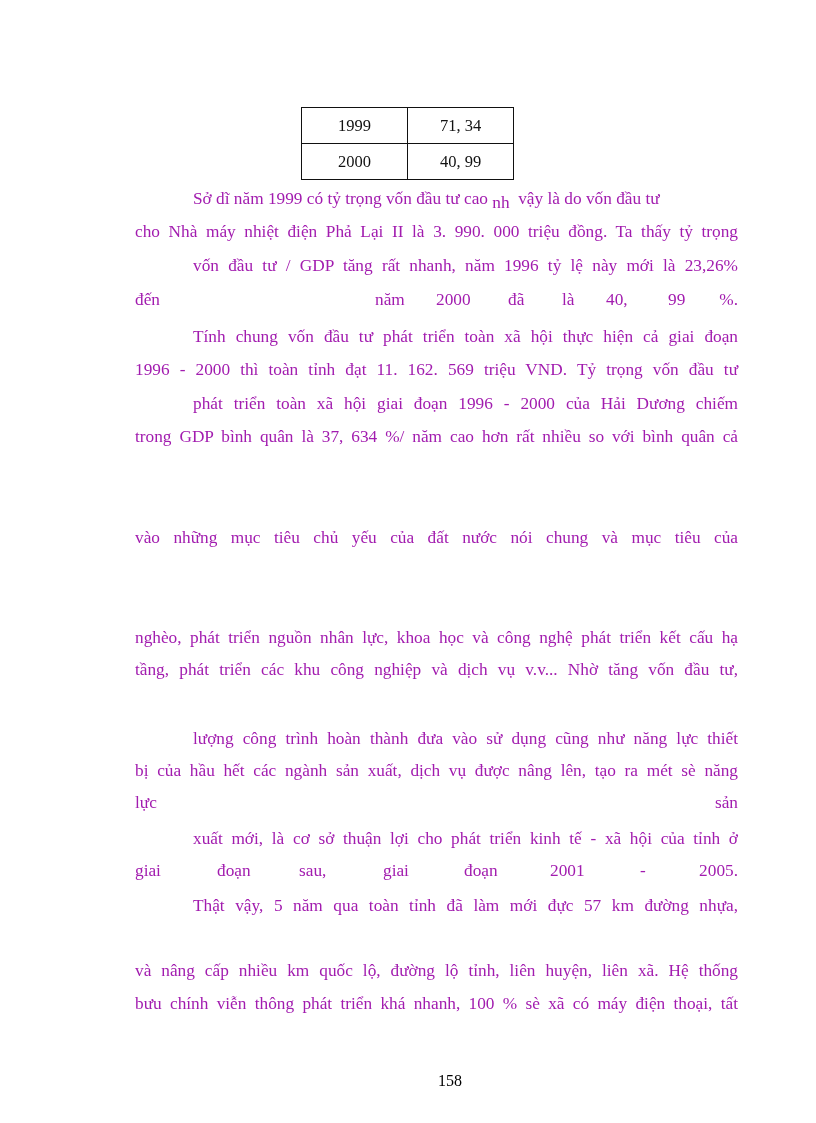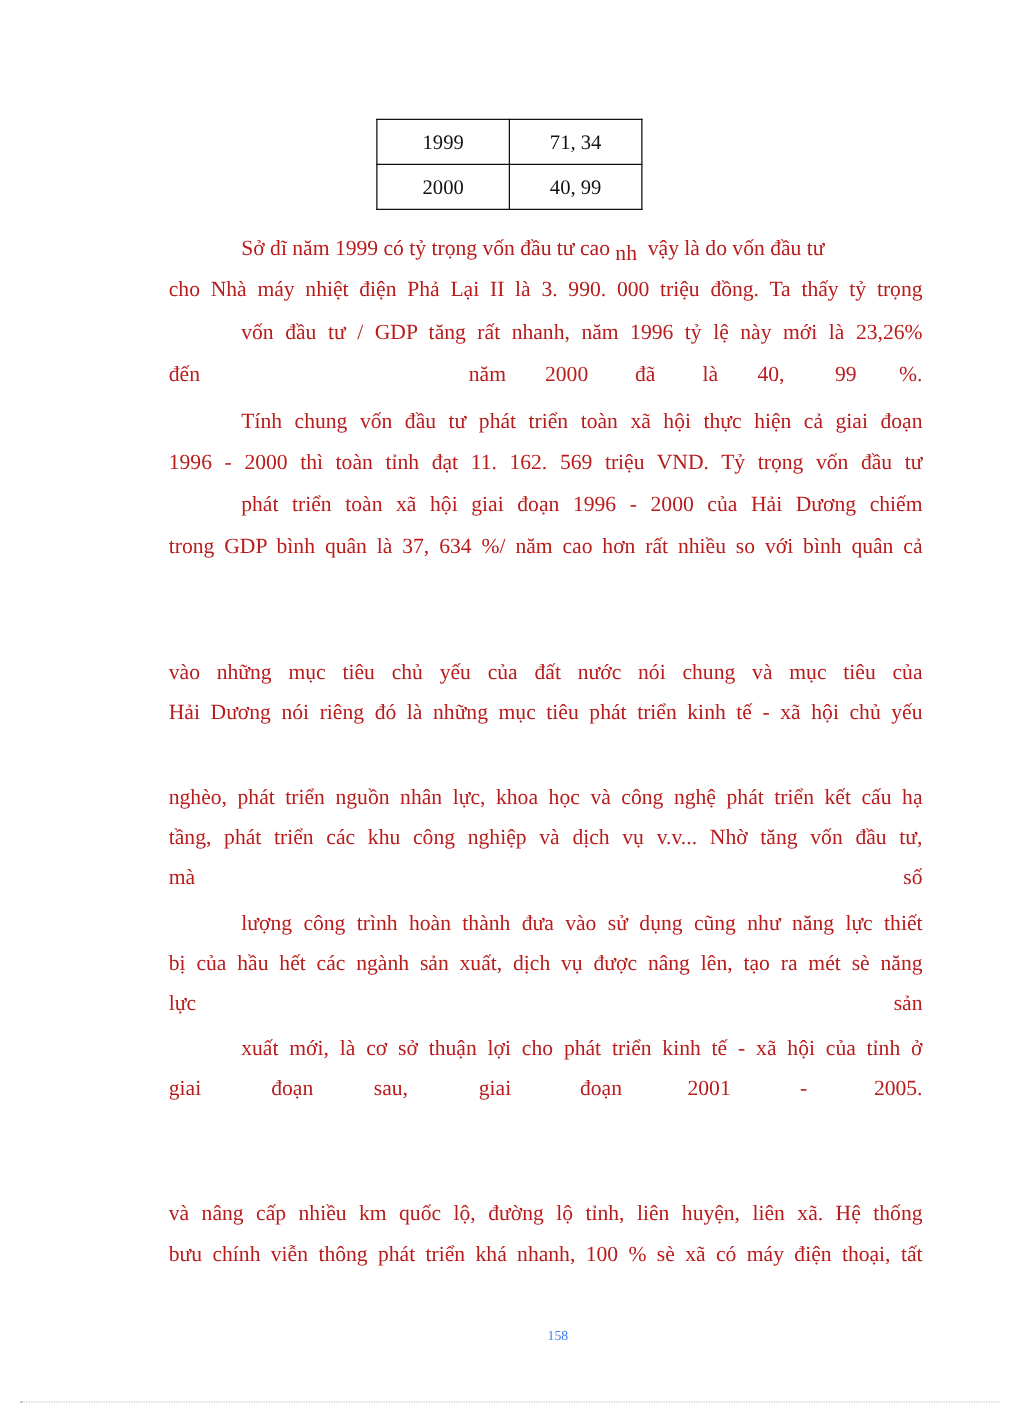--- a/index.html
+++ b/index.html
@@ -17,7 +17,7 @@
     }
     .page {
       position: absolute;
-      left: 0; top: 0;
+      left: 0; top: 12px;
       width: 816px; height: 992px;
       background: #ffffff;
     }

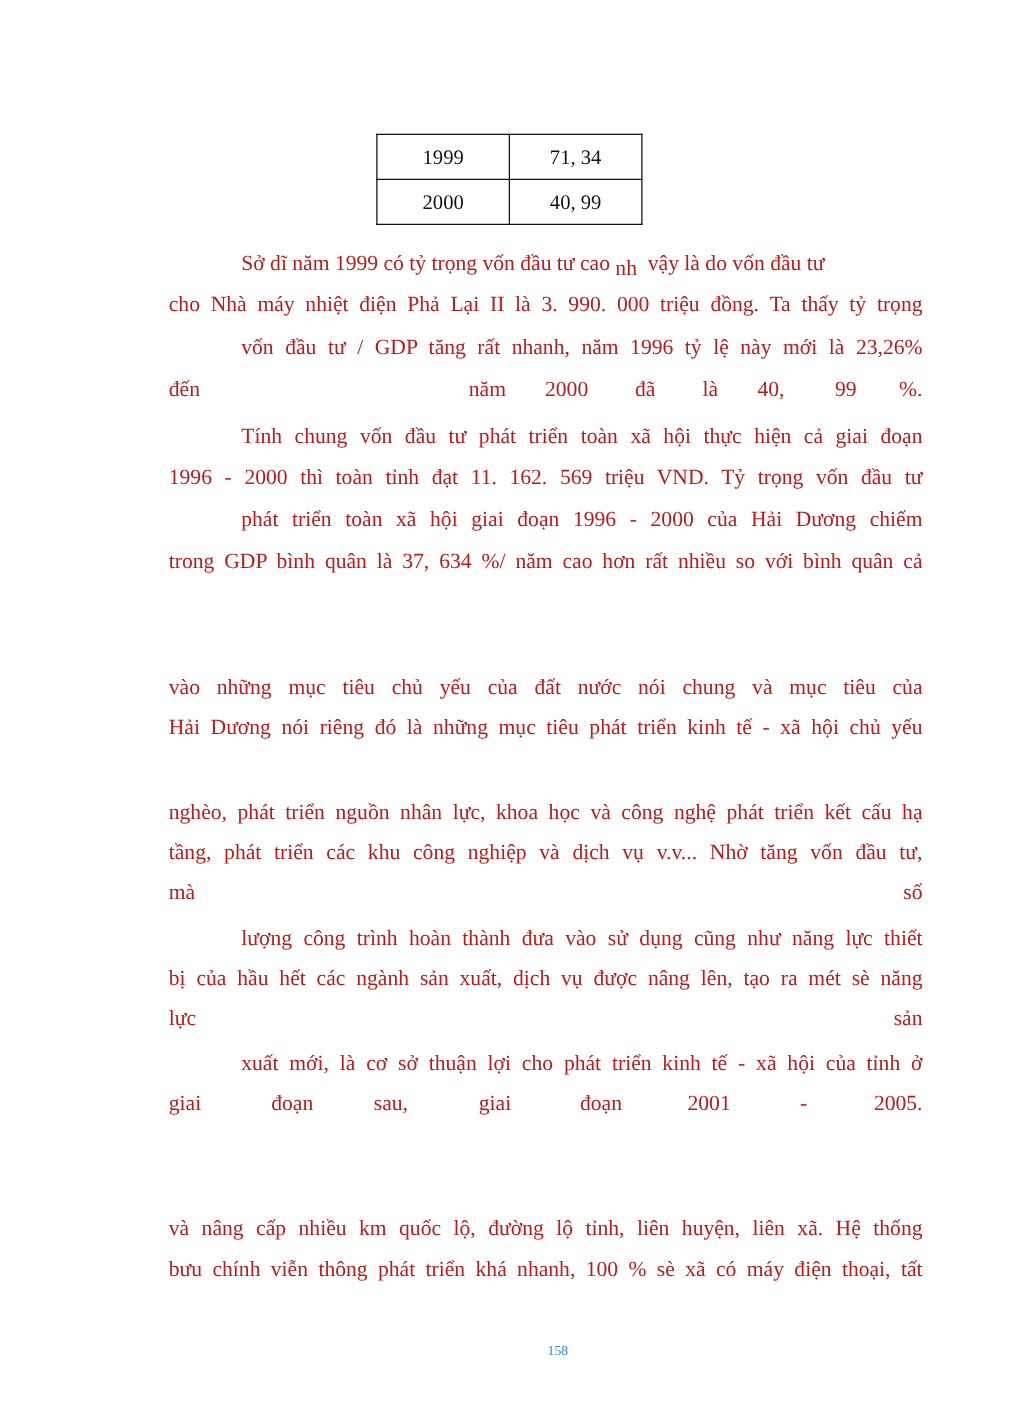--- a/index.html
+++ b/index.html
@@ -48,8 +48,7 @@
       font-size: 17.3px;
       line-height: 24px;
       white-space: nowrap;
-      color: #b91c1c;
-      margin-top: 12px;
+      color: #a21caf;
     }
     .line.indent {
       left: 193px;

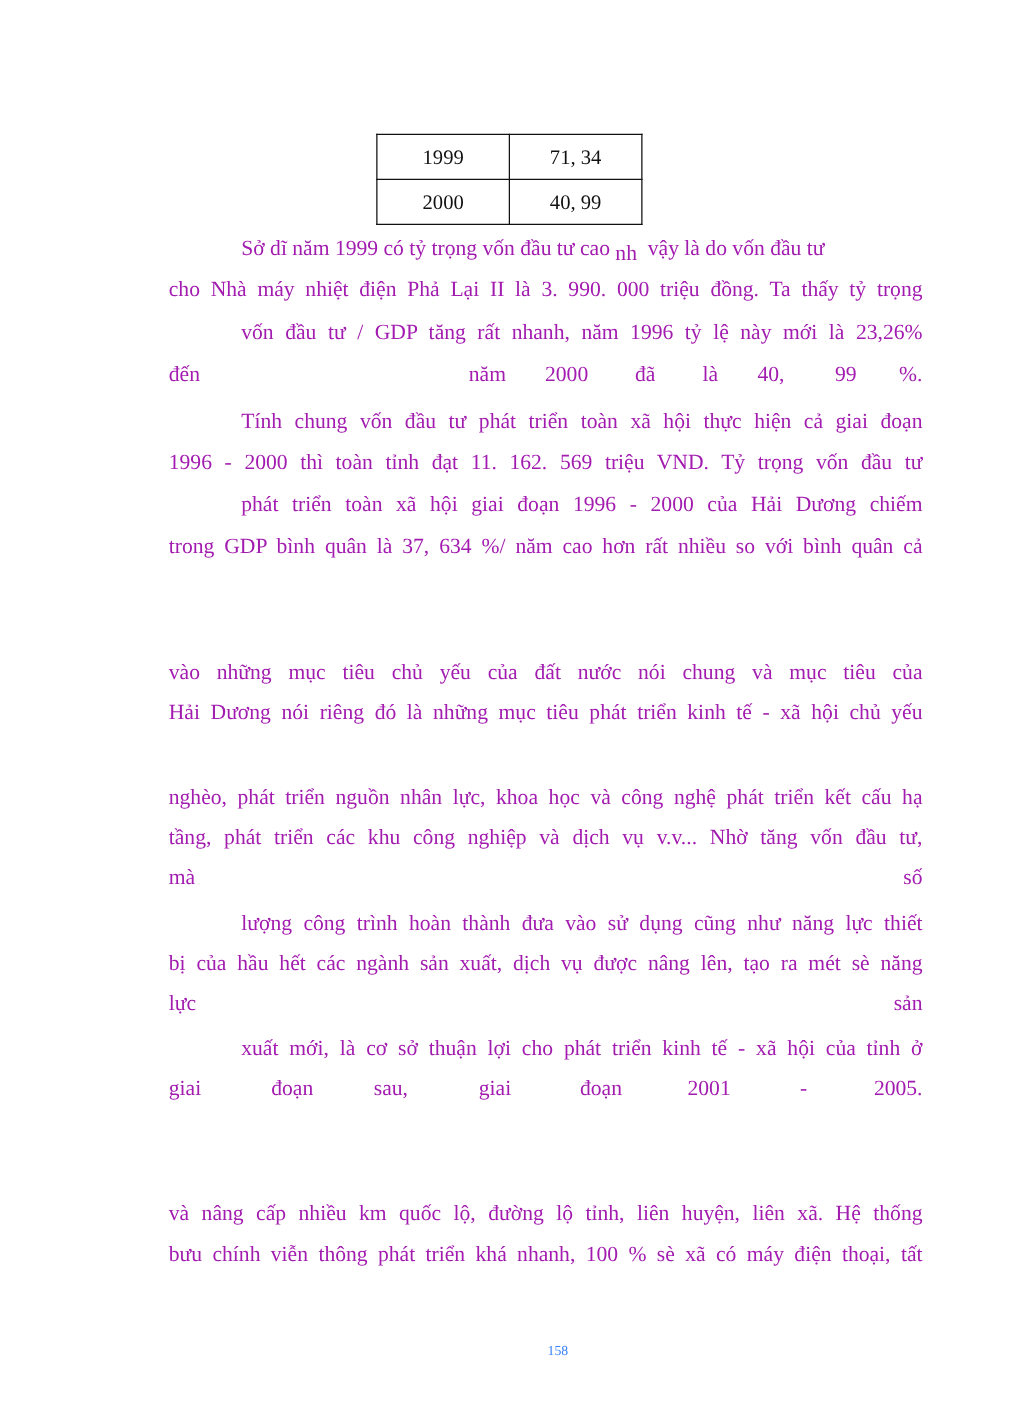--- a/index.html
+++ b/index.html
@@ -119,7 +119,6 @@
   <div class="line justify" style="top:413px;">trong GDP bình quân là 37, 634 %/ năm cao hơn rất nhiều so với bình quân cả</div>
 
   <div class="line justify" style="top:514px;">vào những mục tiêu chủ yếu của đất nước nói chung và mục tiêu của</div>
-  <div class="line justify" style="top:546px;">Hải Dương nói riêng đó là những mục tiêu phát triển kinh tế - xã hội chủ yếu</div>
   <div class="line justify" style="top:646px;">tầng, phát triển các khu công nghiệp và dịch vụ v.v... Nhờ tăng vốn đầu tư,</div>
   <div class="line justify" style="top:614px;">nghèo, phát triển nguồn nhân lực, khoa học và công nghệ phát triển kết cấu hạ</div>
   <div class="line" style="top:678px;">

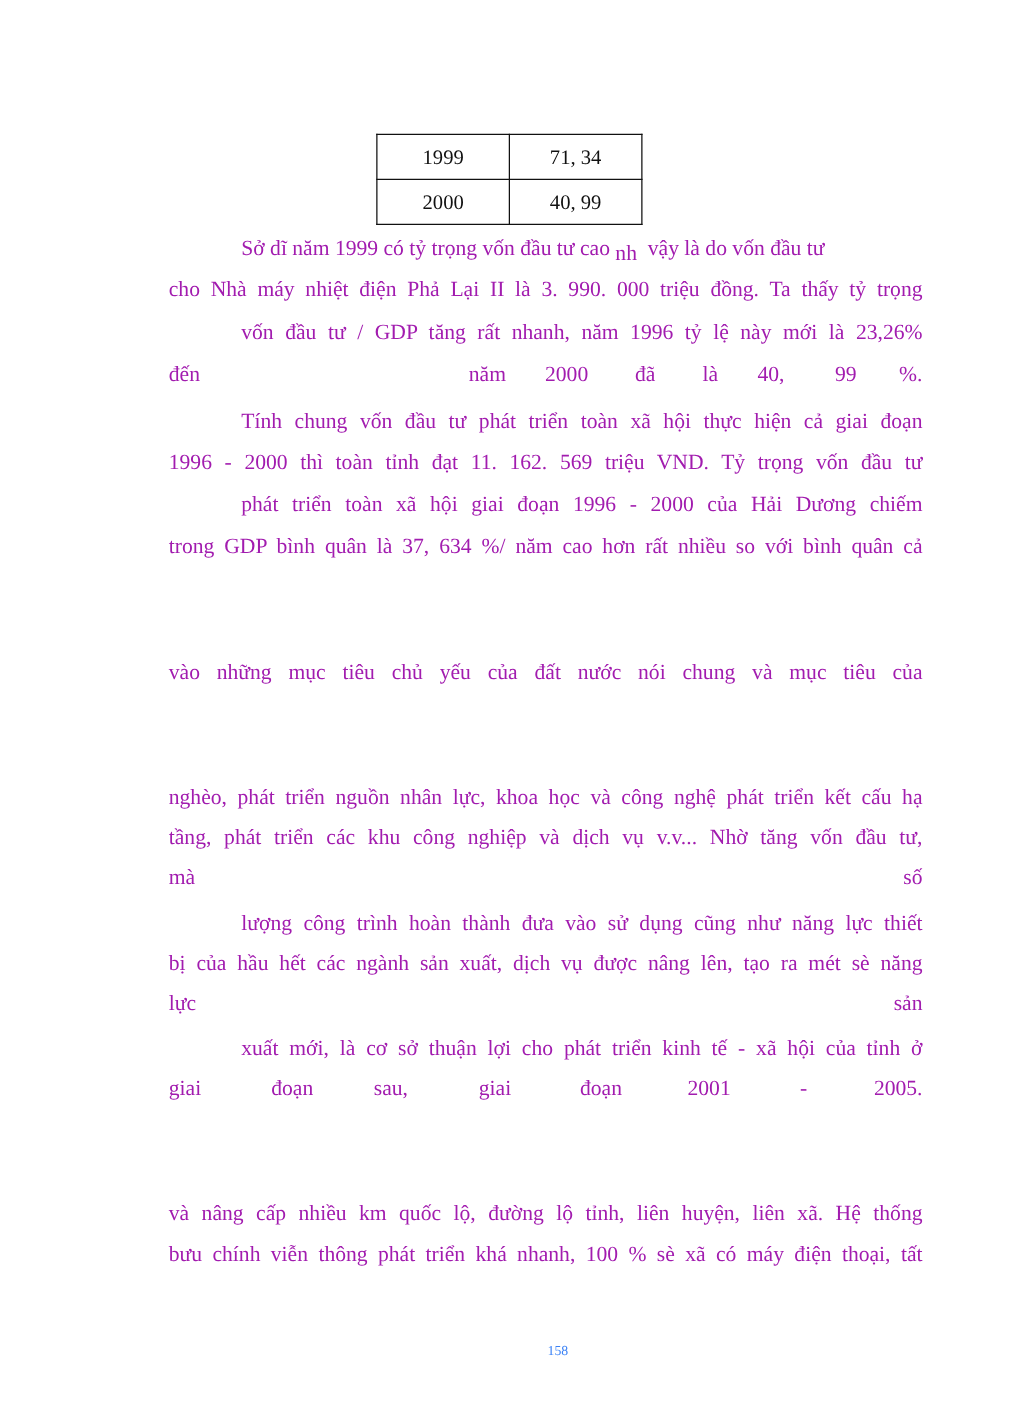--- a/index.html
+++ b/index.html
@@ -121,10 +121,6 @@
   <div class="line justify" style="top:514px;">vào những mục tiêu chủ yếu của đất nước nói chung và mục tiêu của</div>
   <div class="line justify" style="top:646px;">tầng, phát triển các khu công nghiệp và dịch vụ v.v... Nhờ tăng vốn đầu tư,</div>
   <div class="line justify" style="top:614px;">nghèo, phát triển nguồn nhân lực, khoa học và công nghệ phát triển kết cấu hạ</div>
-  <div class="line" style="top:678px;">
-    <span style="float:left;">mà</span>
-    <span style="position:absolute; right:0;">số</span>
-  </div>
   <div class="line indent justify" style="top:715px;">lượng công trình hoàn thành đưa vào sử dụng cũng như năng lực thiết</div>
   <div class="line justify" style="top:747px;">bị của hầu hết các ngành sản xuất, dịch vụ được nâng lên, tạo ra mét sè năng</div>
   <div class="line" style="top:779px;">

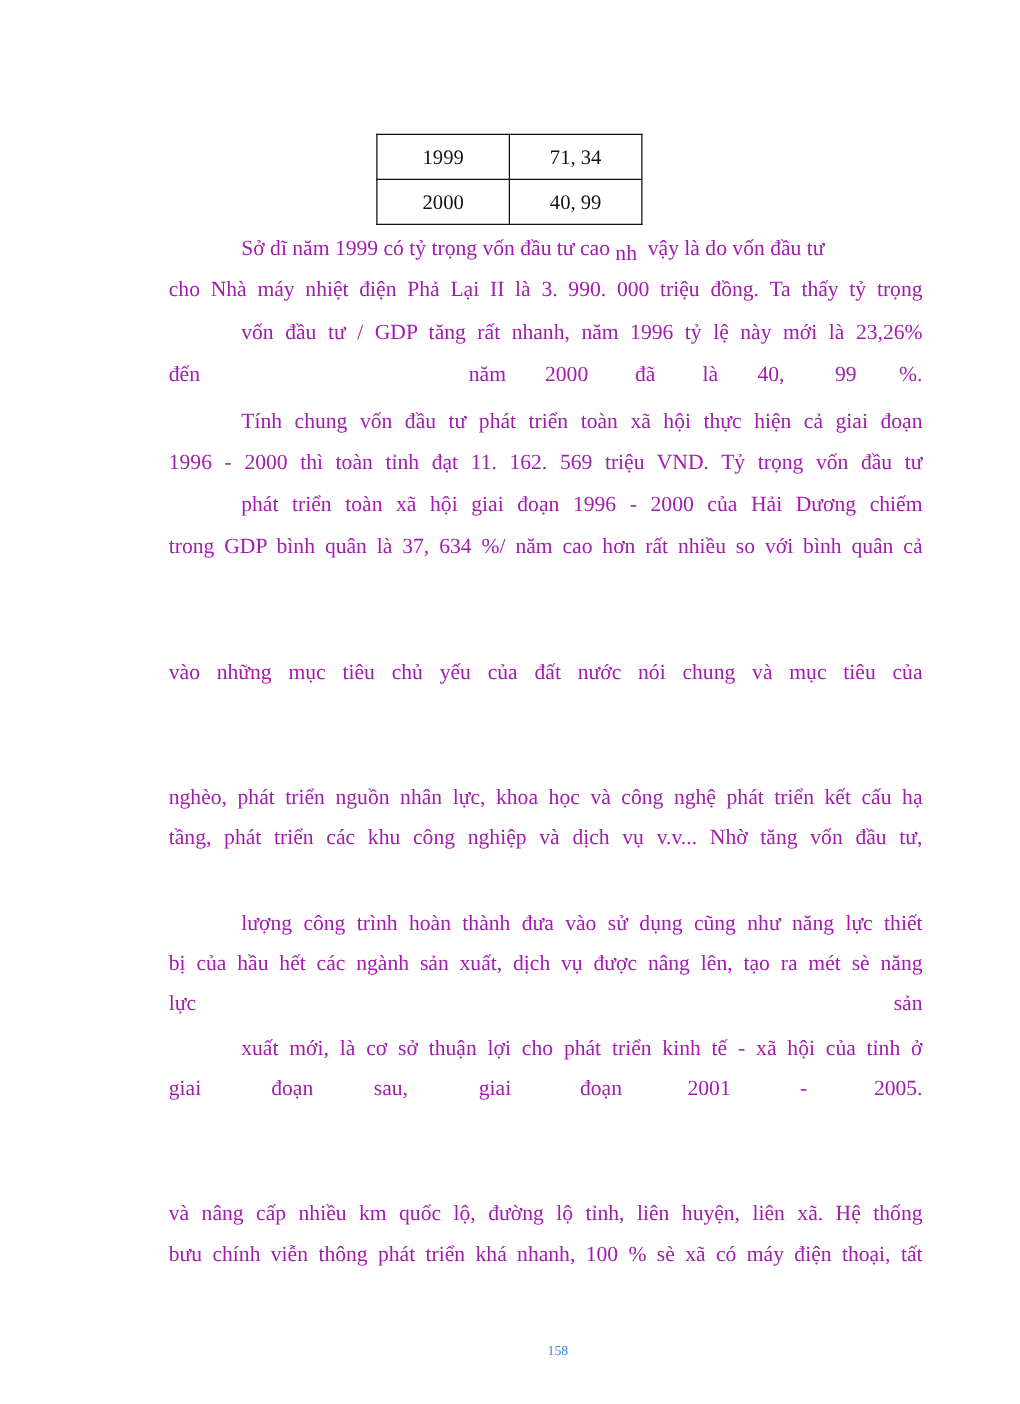--- a/index.html
+++ b/index.html
@@ -139,6 +139,7 @@
     <span style="position:absolute; right:0;">2005.</span>
   </div>
 
+  <div class="line indent justify" style="top:882px;">Thật vậy, 5 năm qua toàn tỉnh đã làm mới đực 57 km đường nhựa,</div>
   <div class="line justify" style="top:947px;">và nâng cấp nhiều km quốc lộ, đường lộ tỉnh, liên huyện, liên xã. Hệ thống</div>
   <div class="line justify" style="top:980px;">bưu chính viễn thông phát triển khá nhanh, 100 % sè xã có máy điện thoại, tất</div>
 

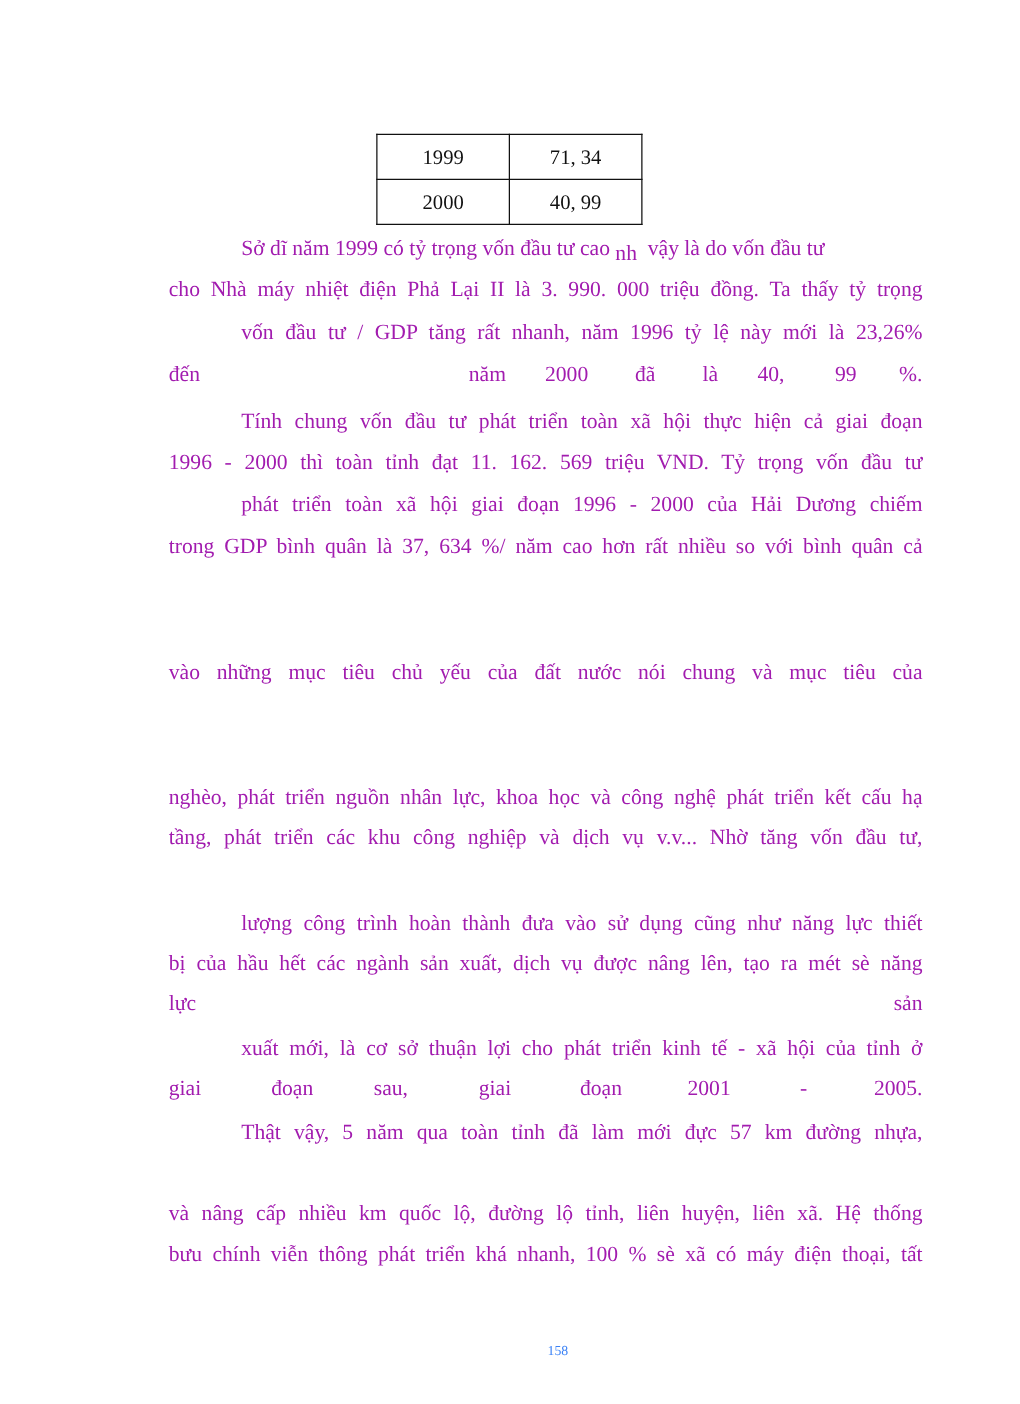--- a/index.html
+++ b/index.html
@@ -66,9 +66,9 @@
       position: absolute;
       left: 438px;
       top: 1057px;
-      font-size: 11px;
+      font-size: 16px;
       line-height: 24px;
-      color: #3b82f6;
+      color: #000000;
     }
     .bottom-rule {
       position: absolute;

